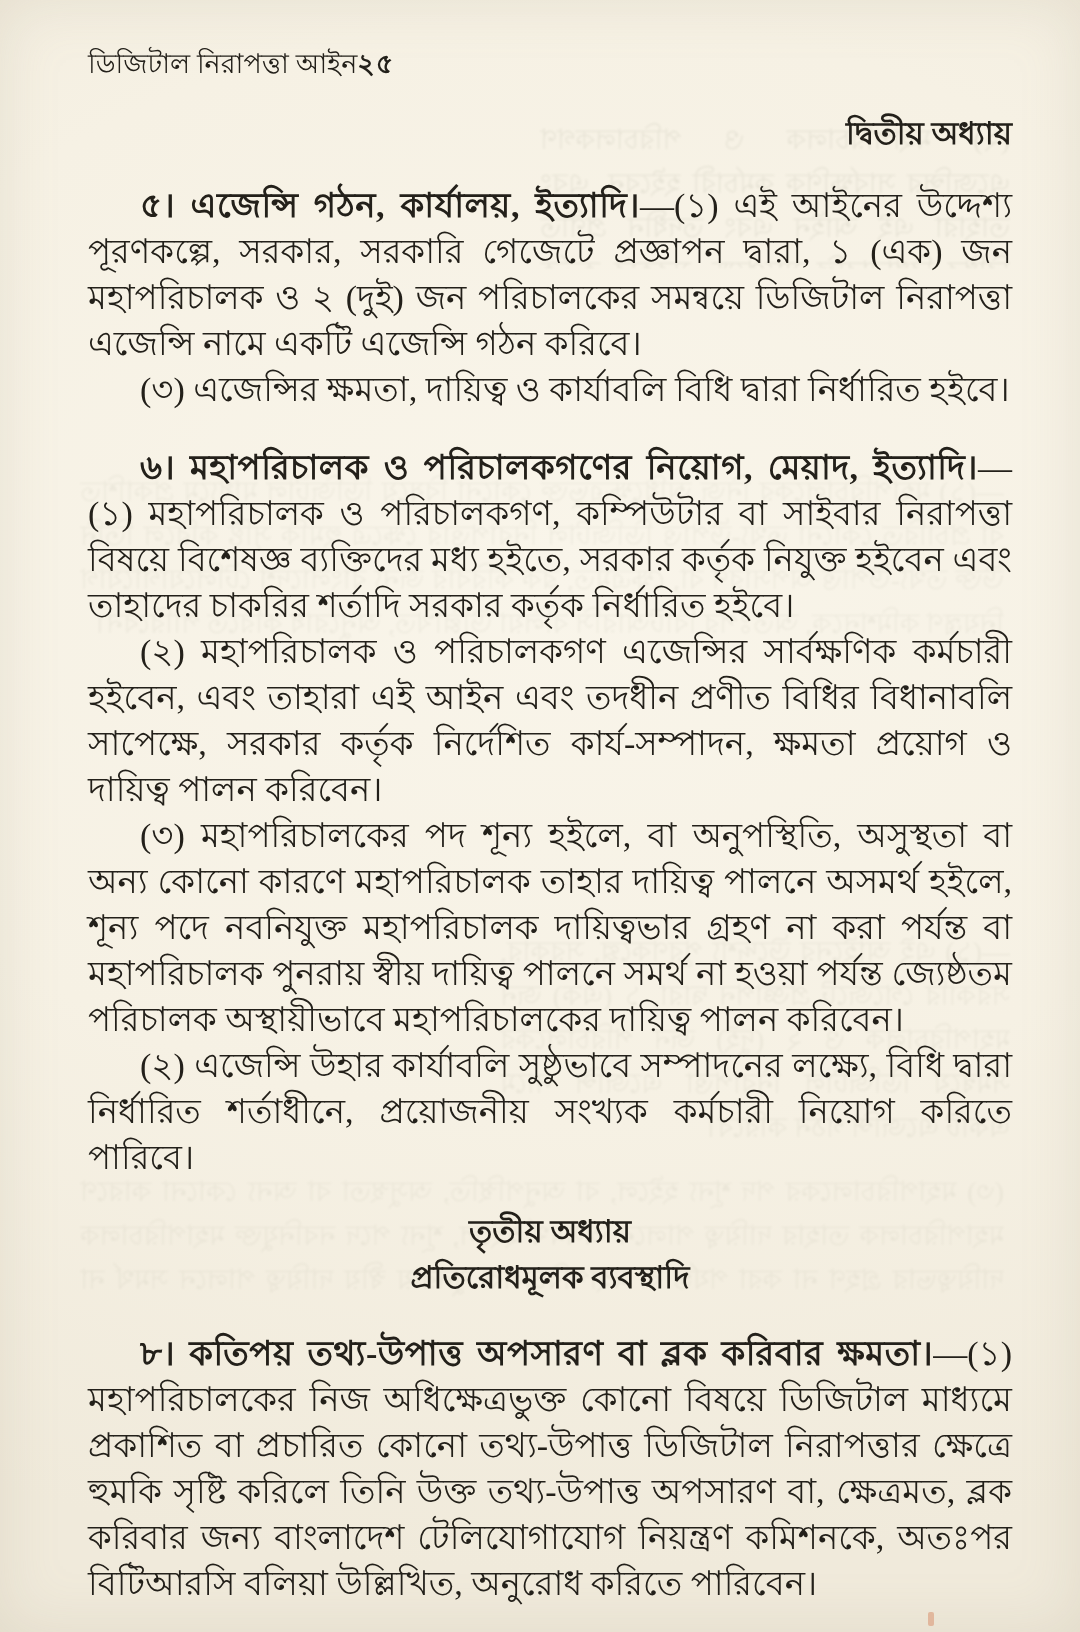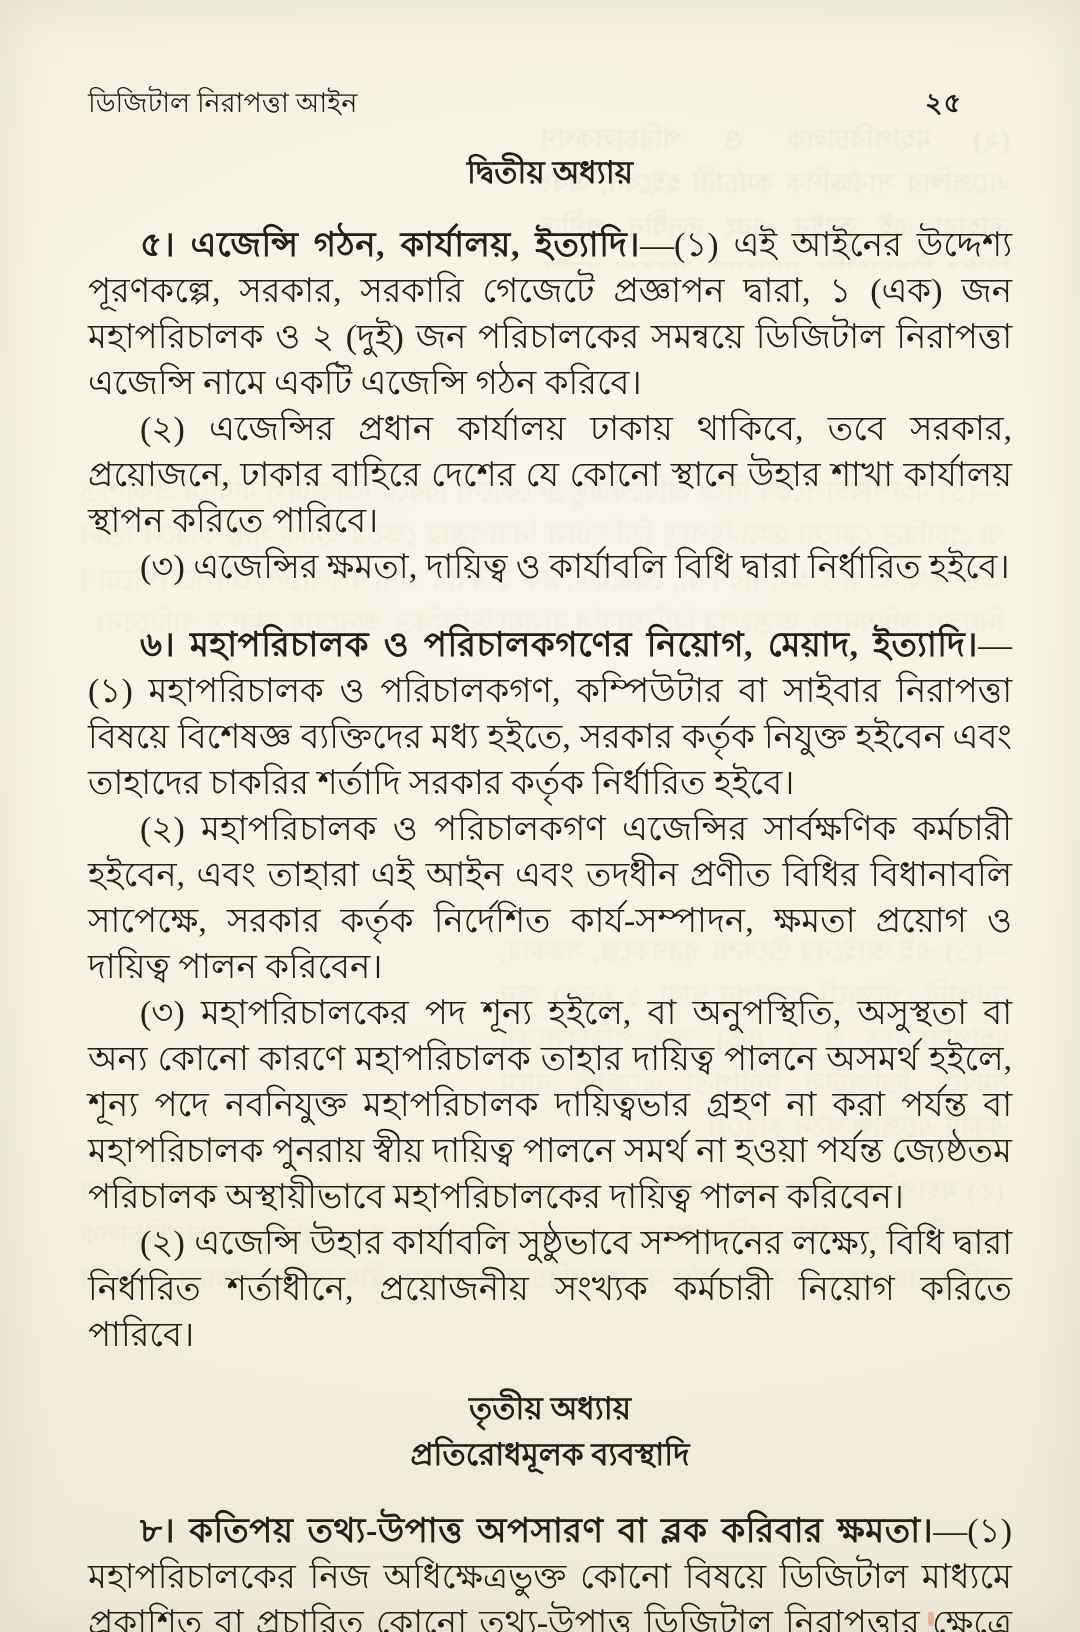--- a/index.html
+++ b/index.html
@@ -25,9 +25,8 @@
   
   .header {
     display: flex;
-    justify-content: space-between;
     align-items: baseline;
-    padding-top: 86px;
+    padding-top: 47px;
     font-size: 27px;
     line-height: 34px;
   }

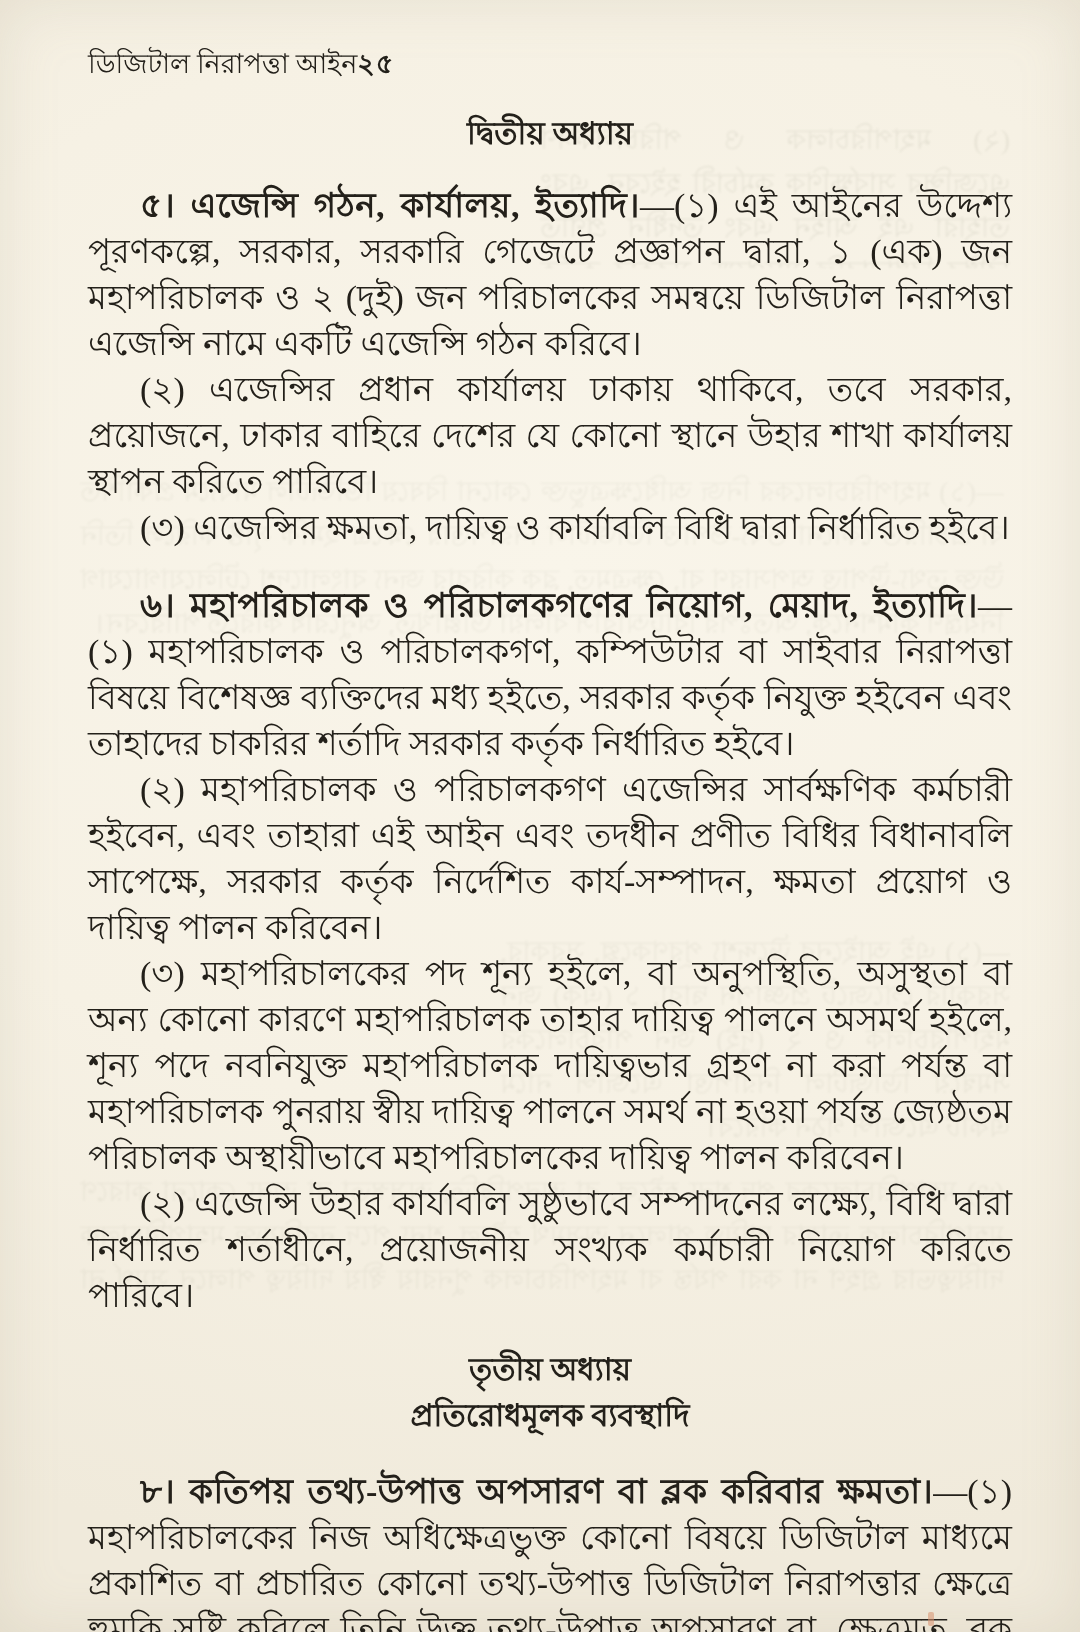--- a/index.html
+++ b/index.html
@@ -36,7 +36,7 @@
     text-align: center;
     font-weight: bold;
   }
-  .chapter.first { margin-top: 30px; margin-bottom: 26px; }
+  .chapter.first { margin-top: 30px; margin-bottom: 26px; text-align: right; }
   .chapter.third { margin-top: 28px; margin-bottom: 30px; }
   .chapter .ch-title    { font-size: 31px; line-height: 46px; }
   .chapter .ch-subtitle { font-size: 31px; line-height: 46px; }

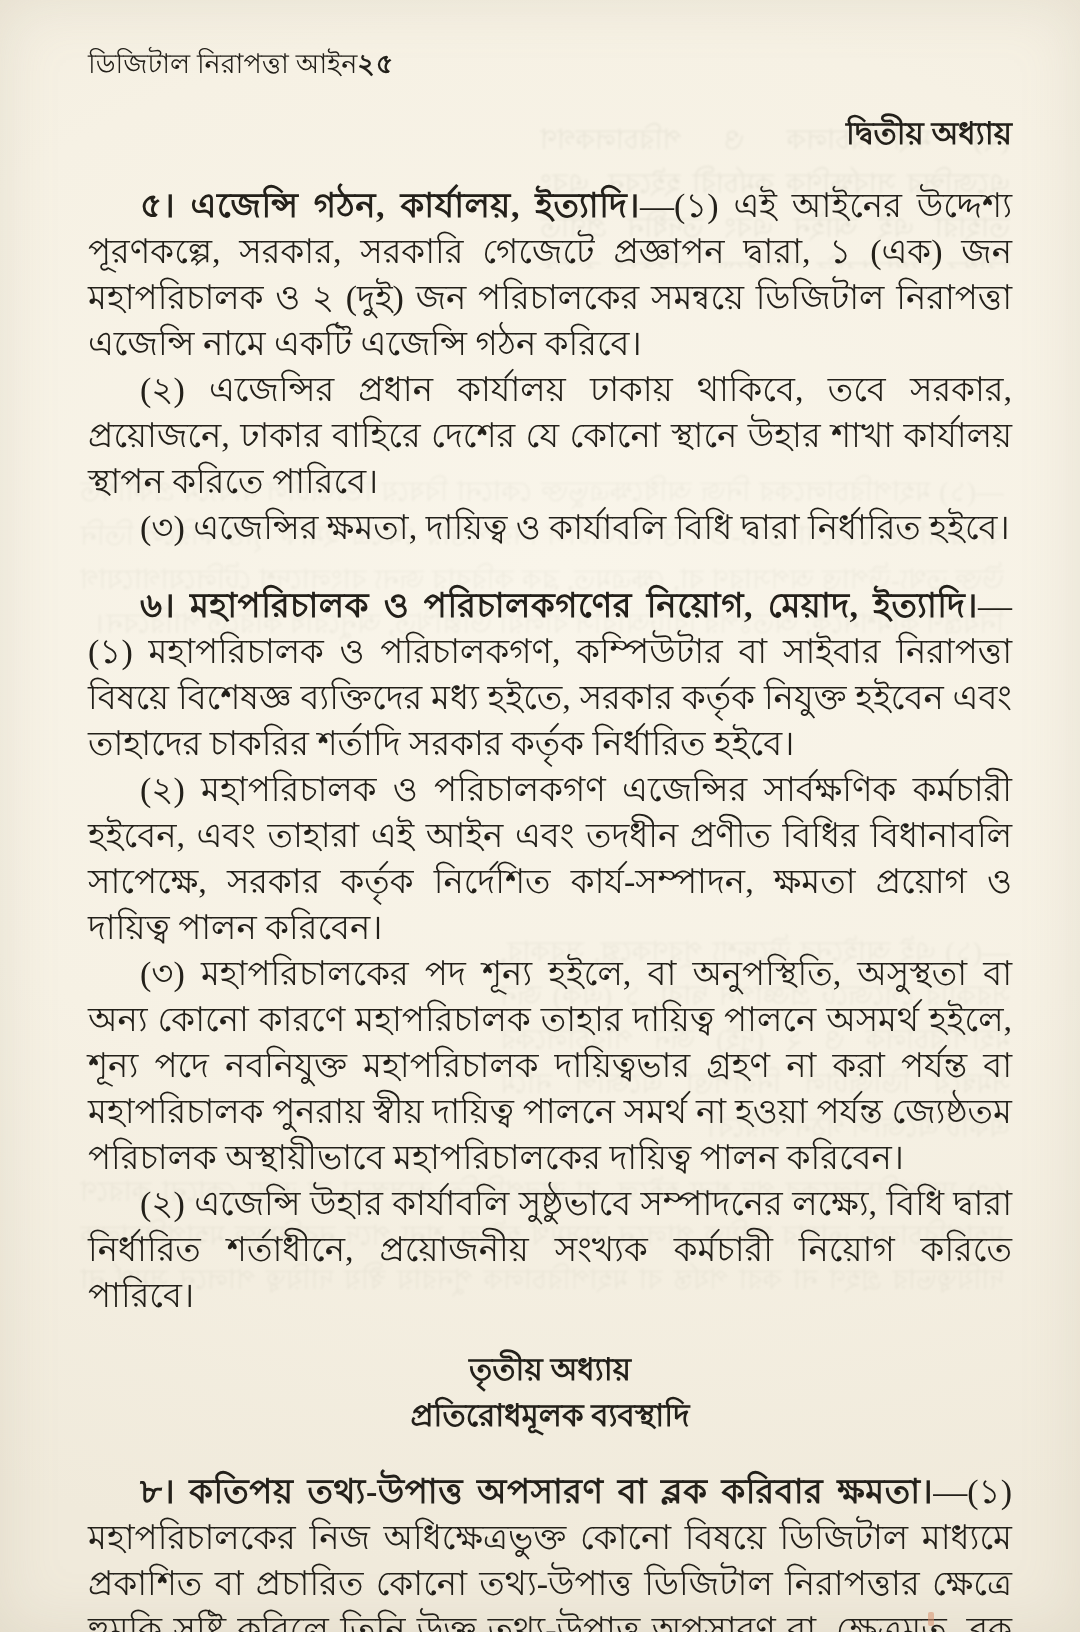--- a/index.html
+++ b/index.html
@@ -107,7 +107,6 @@
     </div>
 
     <p class="para"><b class="lead">৫। এজেন্সি গঠন, কার্যালয়, ইত্যাদি।</b><span>—(১) এই আইনের উদ্দেশ্য পূরণকল্পে, সরকার, সরকারি গেজেটে প্রজ্ঞাপন দ্বারা, ১ (এক) জন মহাপরিচালক ও ২ (দুই) জন পরিচালকের সমন্বয়ে ডিজিটাল নিরাপত্তা এজেন্সি নামে একটি এজেন্সি গঠন করিবে।</span></p>
-    <p class="para">(২) এজেন্সির প্রধান কার্যালয় ঢাকায় থাকিবে, তবে সরকার, প্রয়োজনে, ঢাকার বাহিরে দেশের যে কোনো স্থানে উহার শাখা কার্যালয় স্থাপন করিতে পারিবে।</p>
     <p class="para">(৩) এজেন্সির ক্ষমতা, দায়িত্ব ও কার্যাবলি বিধি দ্বারা নির্ধারিত হইবে।</p>
 
     <p class="para gap-before-6"><b class="lead">৬। মহাপরিচালক ও পরিচালকগণের নিয়োগ, মেয়াদ, ইত্যাদি।</b><span>—(১) মহাপরিচালক ও পরিচালকগণ, কম্পিউটার বা সাইবার নিরাপত্তা বিষয়ে বিশেষজ্ঞ ব্যক্তিদের মধ্য হইতে, সরকার কর্তৃক নিযুক্ত হইবেন এবং তাহাদের চাকরির শর্তাদি সরকার কর্তৃক নির্ধারিত হইবে।</span></p>

